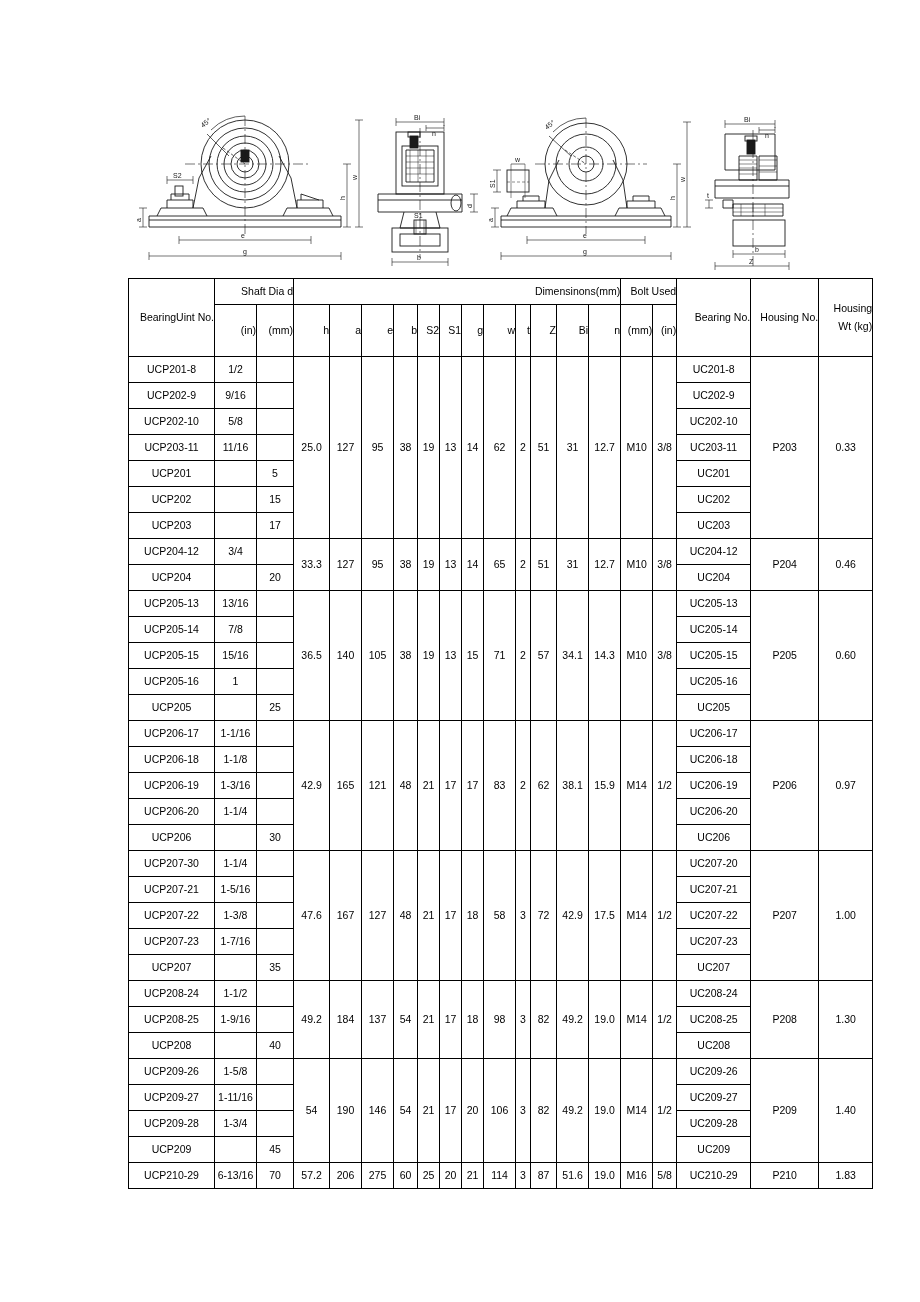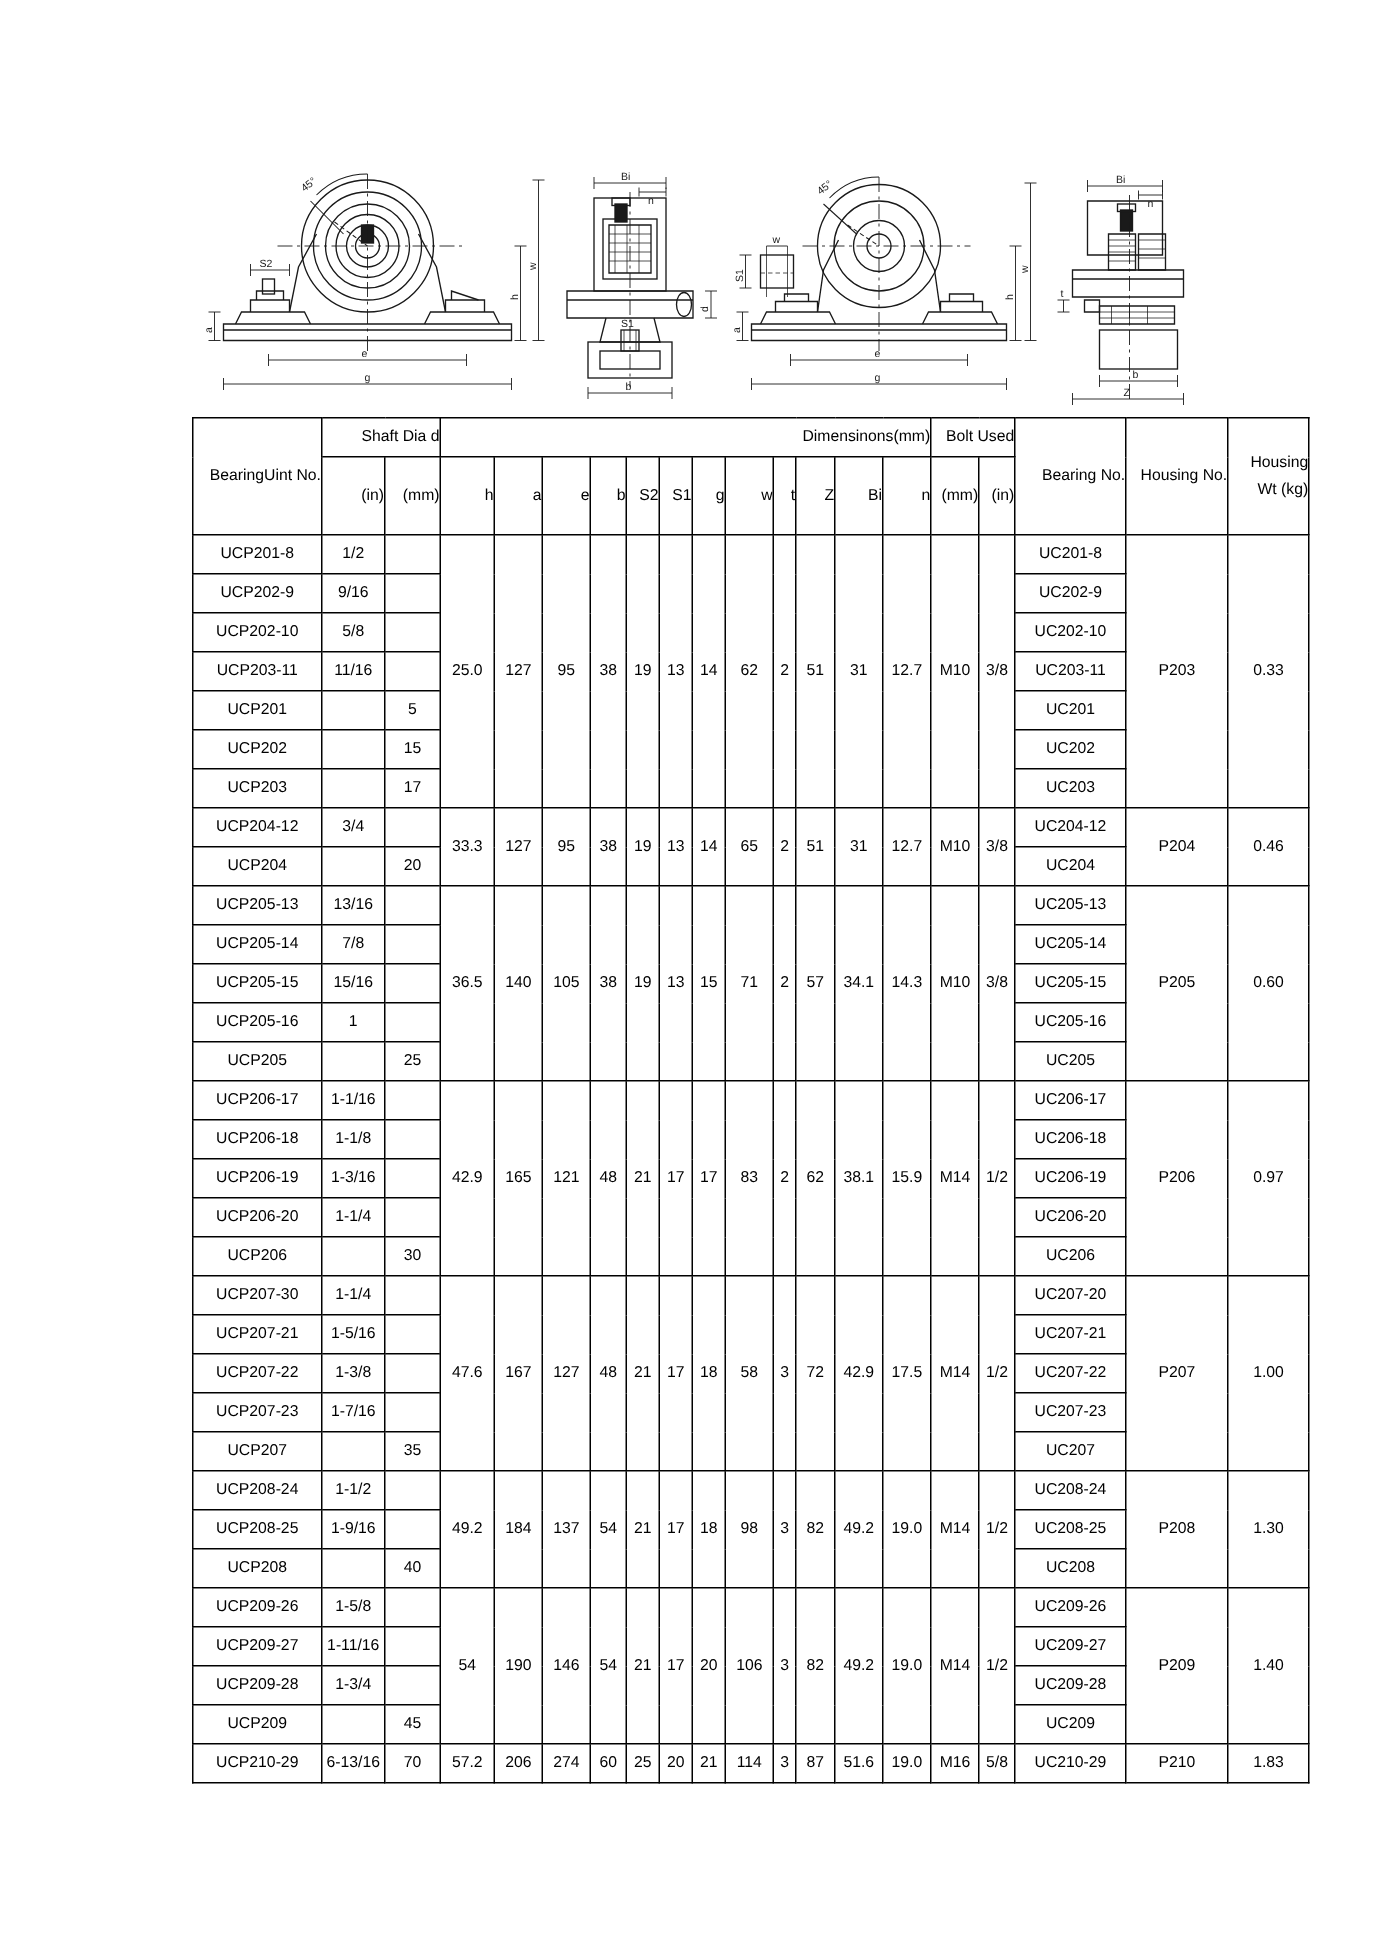--- a/index.html
+++ b/index.html
@@ -694,7 +694,7 @@
           <td>70</td>
           <td rowspan="1">57.2</td>
           <td rowspan="1">206</td>
-          <td rowspan="1">274</td>
+          <td rowspan="1">275</td>
           <td rowspan="1">60</td>
           <td rowspan="1">25</td>
           <td rowspan="1">20</td>

